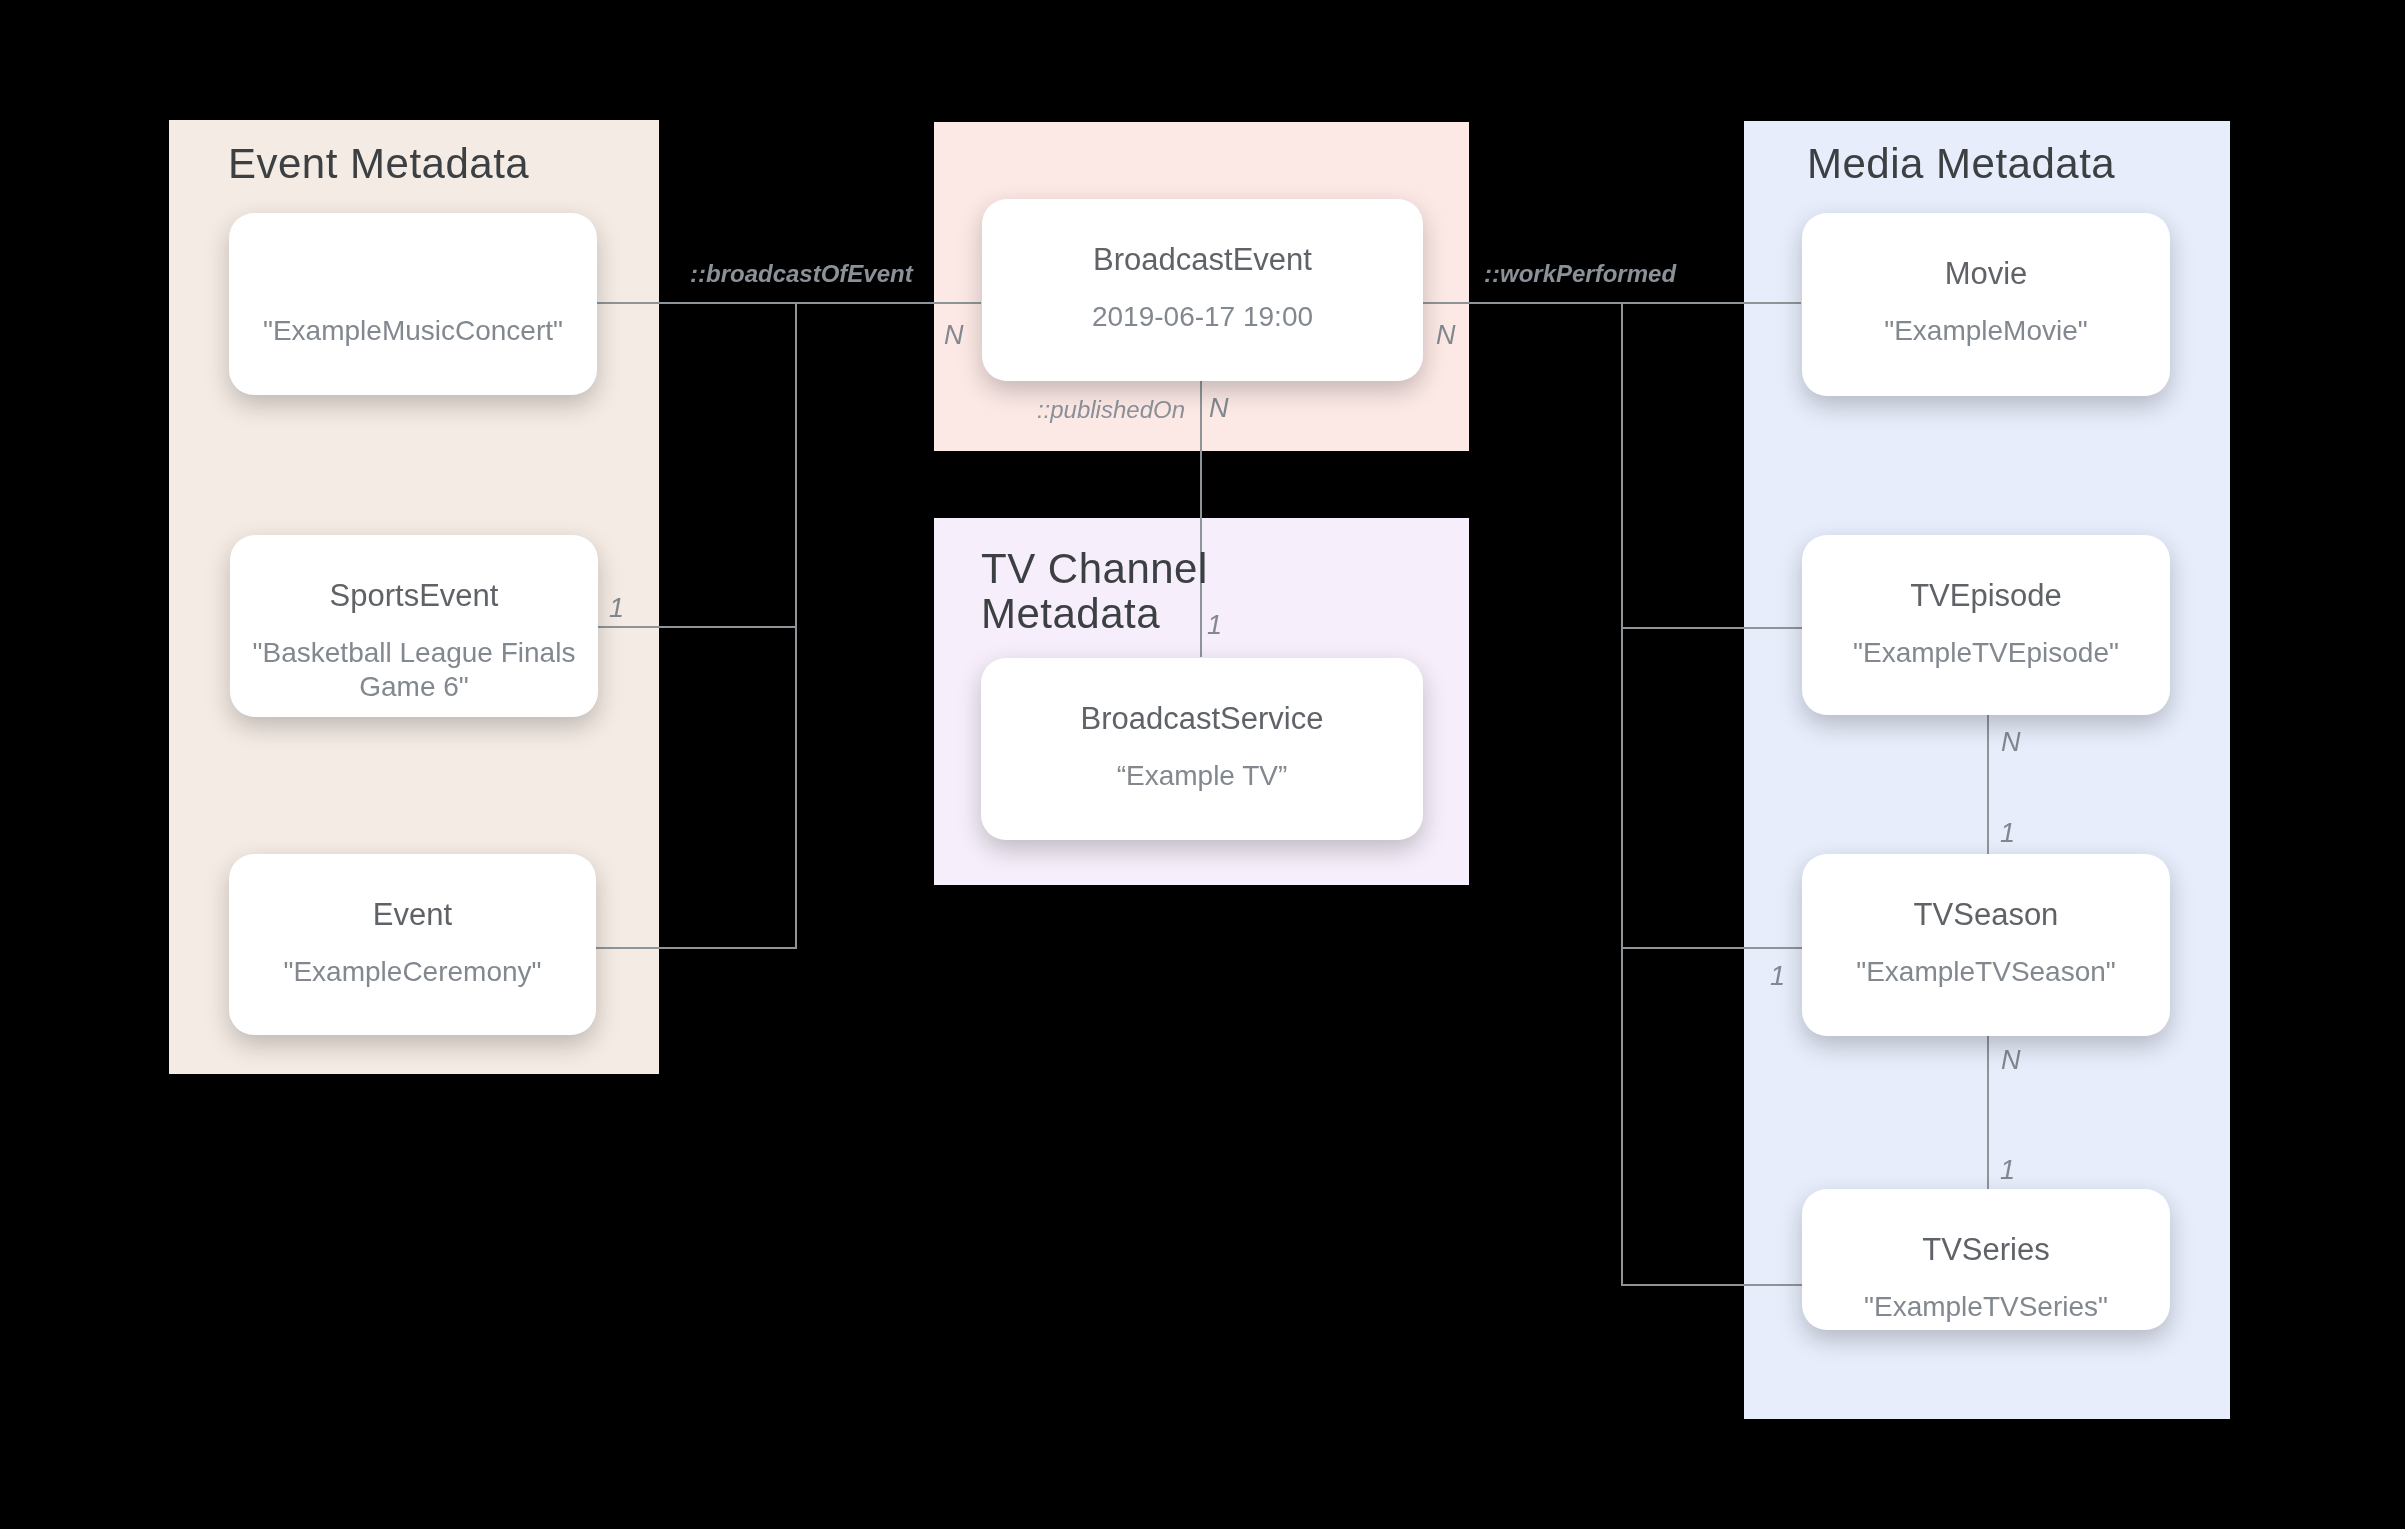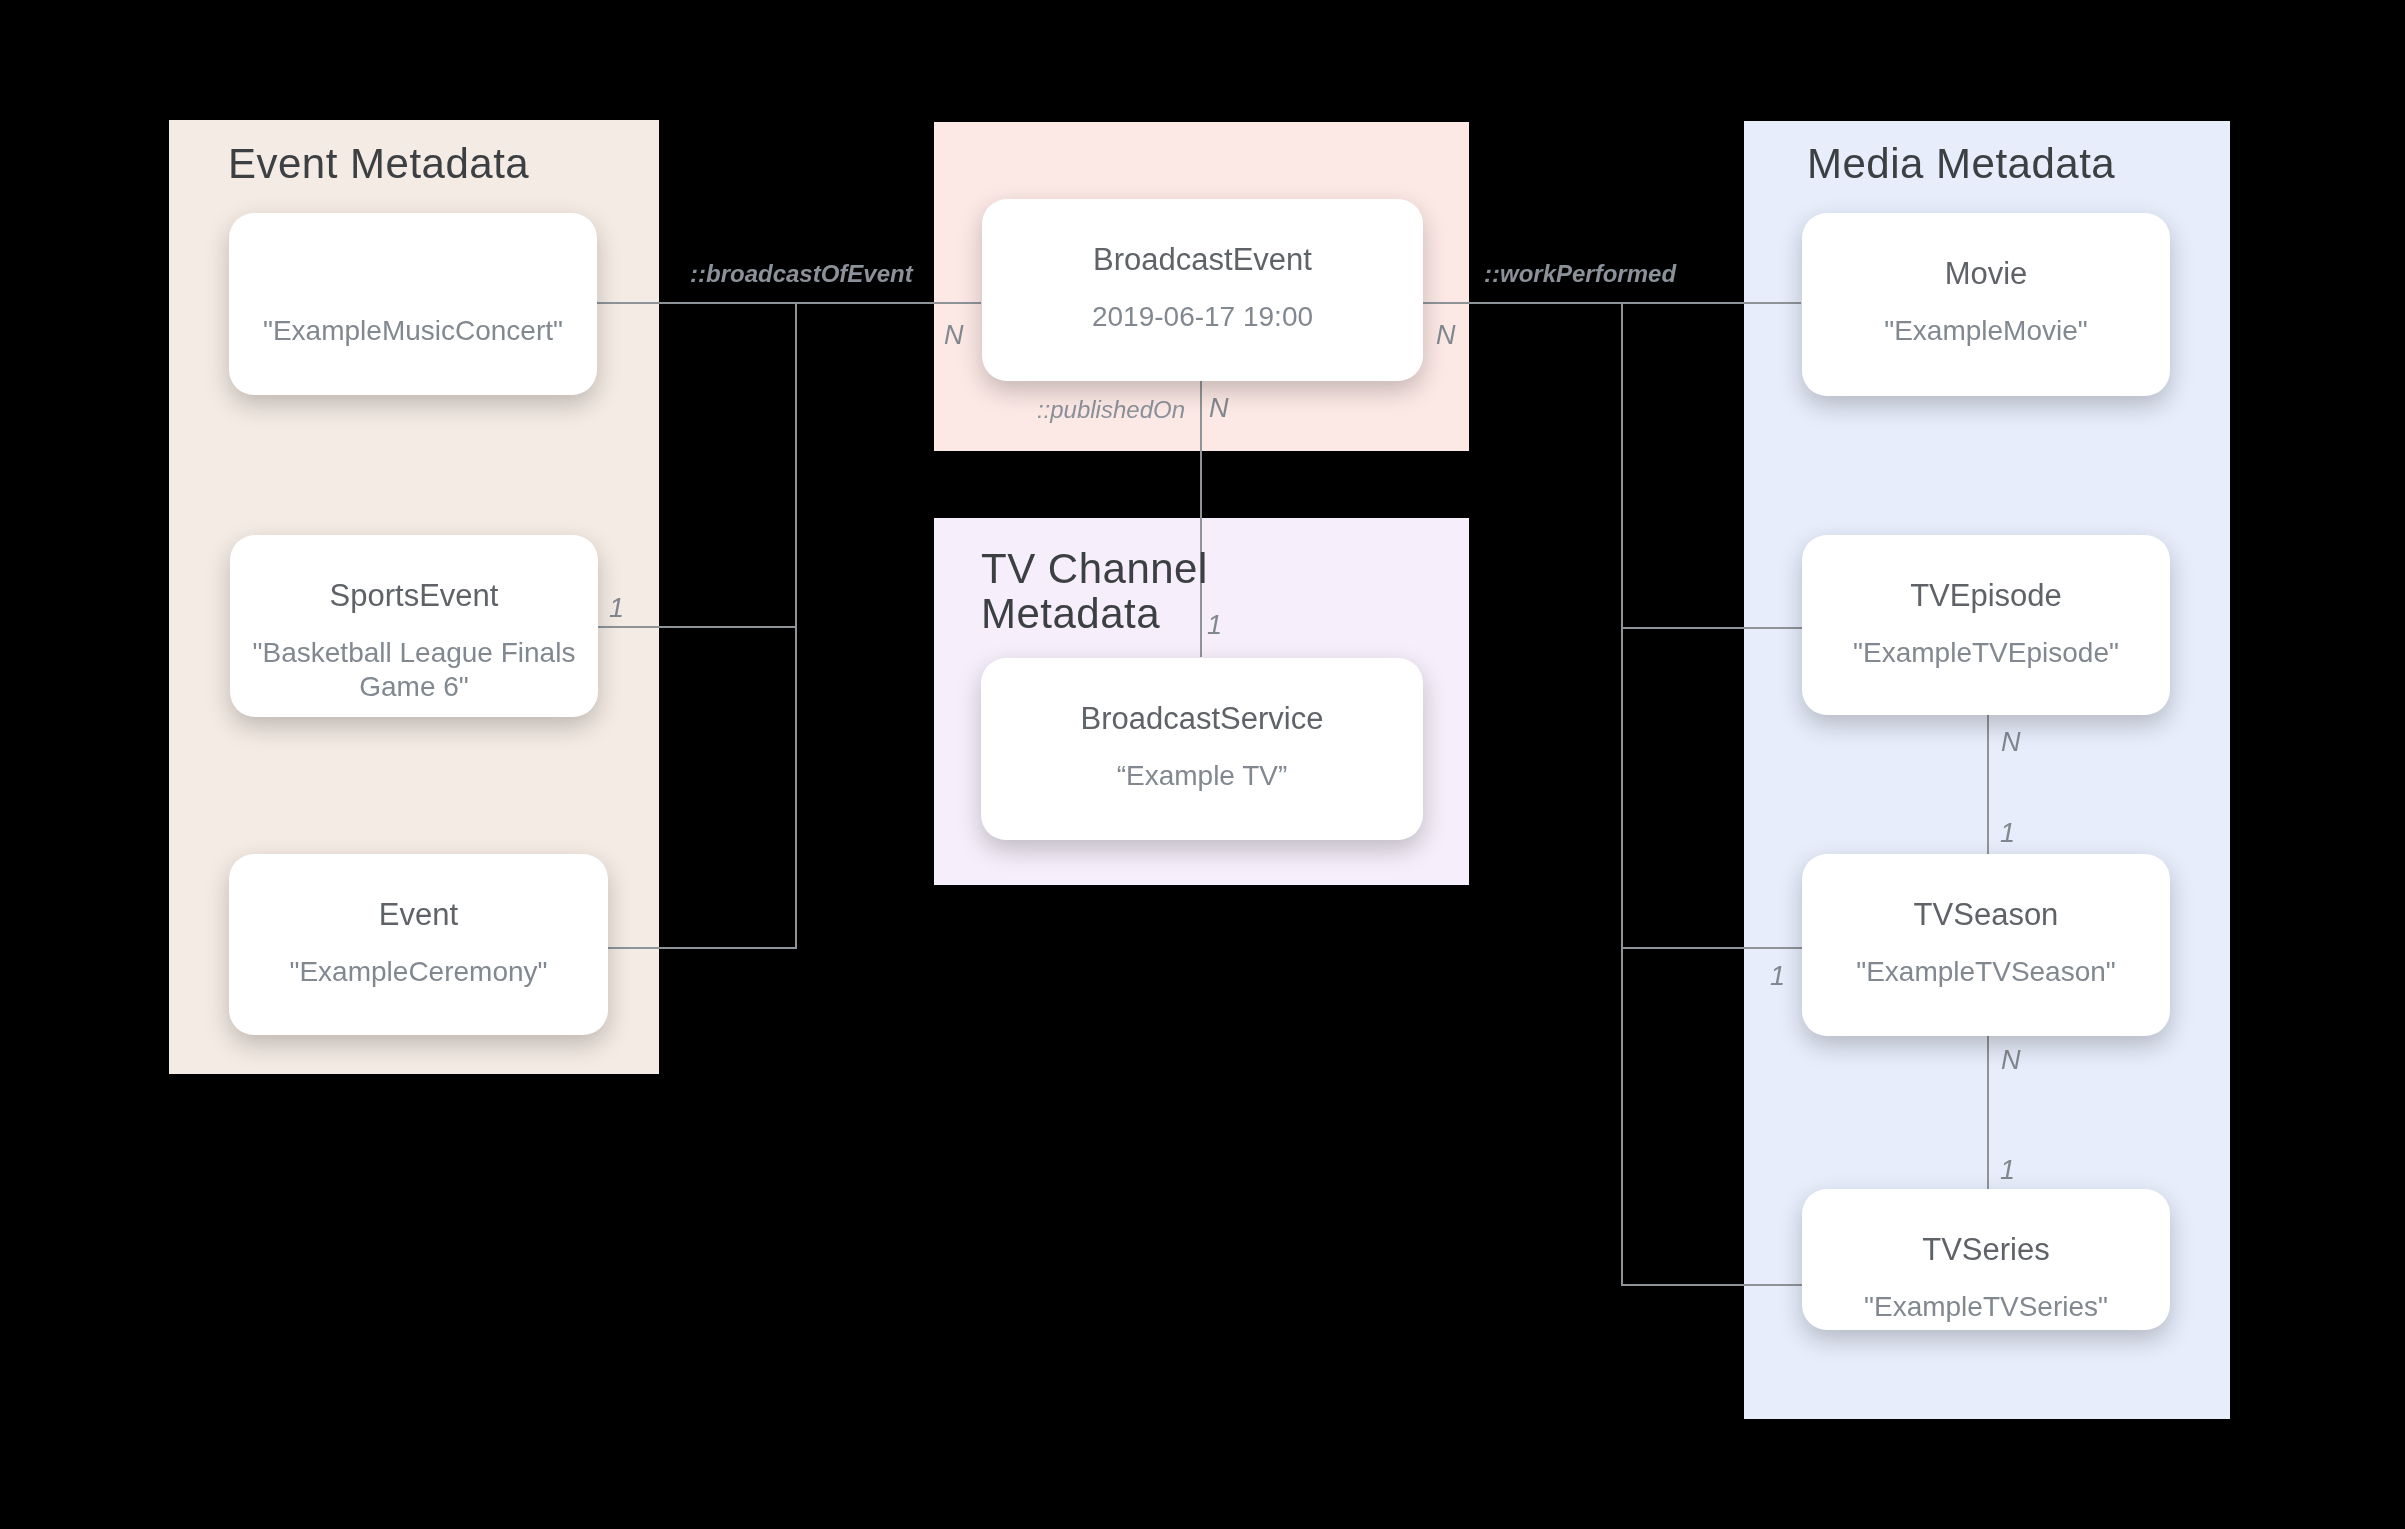--- a/index.html
+++ b/index.html
@@ -119,7 +119,7 @@
 Game 6"</div>
   </div>
 
-  <div class="node" style="left: 229px; top: 854px; width: 367px; height: 181px; background: rgb(255, 255, 255); padding-left: 12px;">
+  <div class="node" style="left: 229px; top: 854px; width: 367px; height: 181px; background: rgb(255, 255, 255);">
     <div class="node-label">Event</div>
     <div class="node-value">"ExampleCeremony"</div>
   </div>

